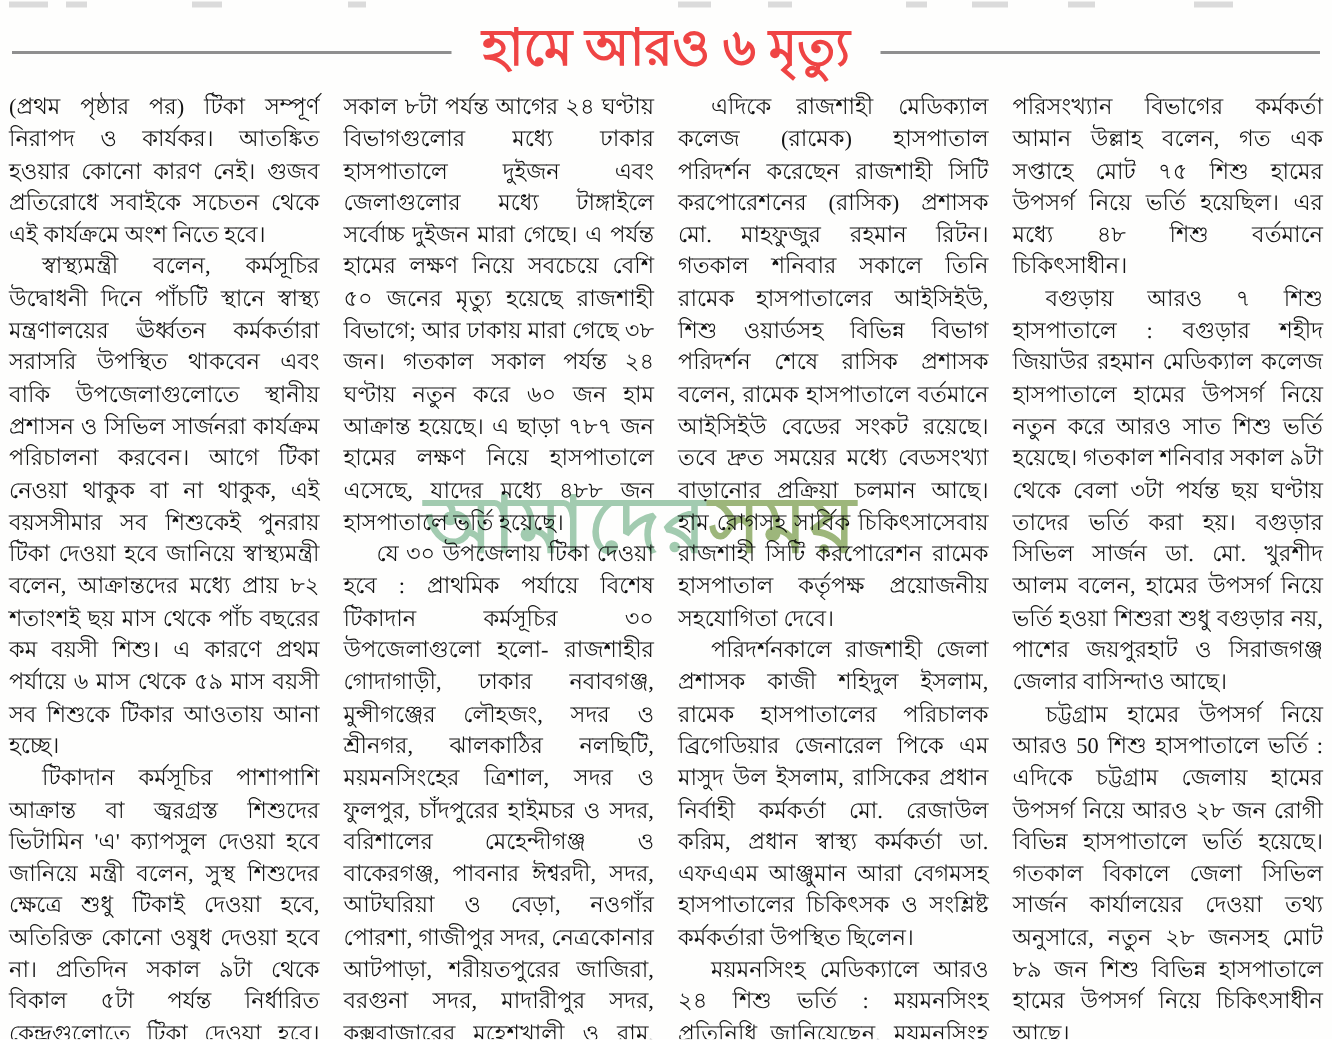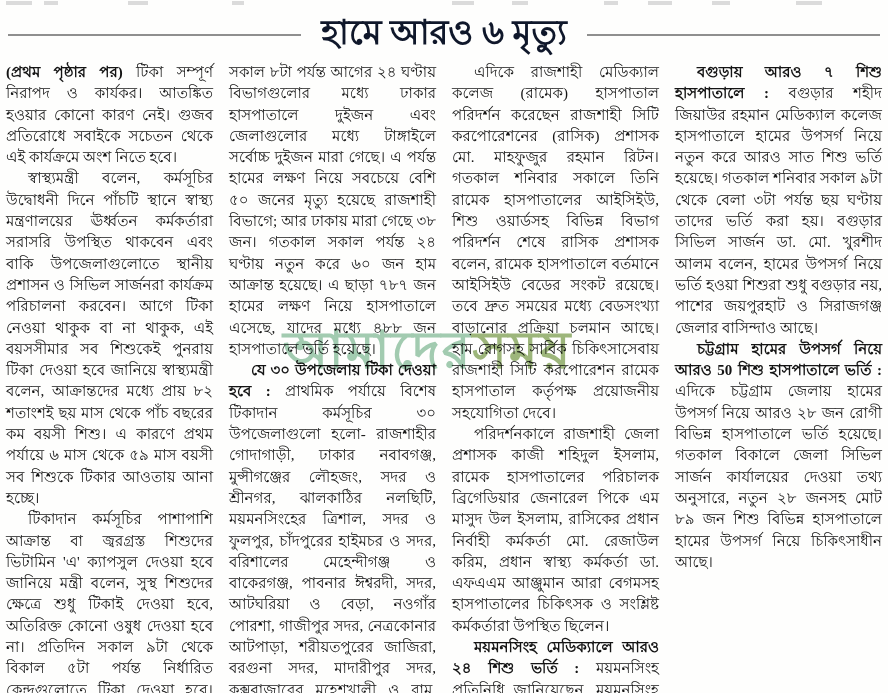--- a/index.html
+++ b/index.html
@@ -20,7 +20,7 @@
   }
   .rule { flex:1 1 0; height:2px; background:#8f8f8f; }
   .headline {
-    flex:0 0 auto; font-size:34px; font-weight:bold; color:#0f172a;
+    flex:0 0 auto; font-size:34px; font-weight:bold; color:#ef4444;
     line-height:1.05; white-space:nowrap; transform:translateY(-2px);
   }
   

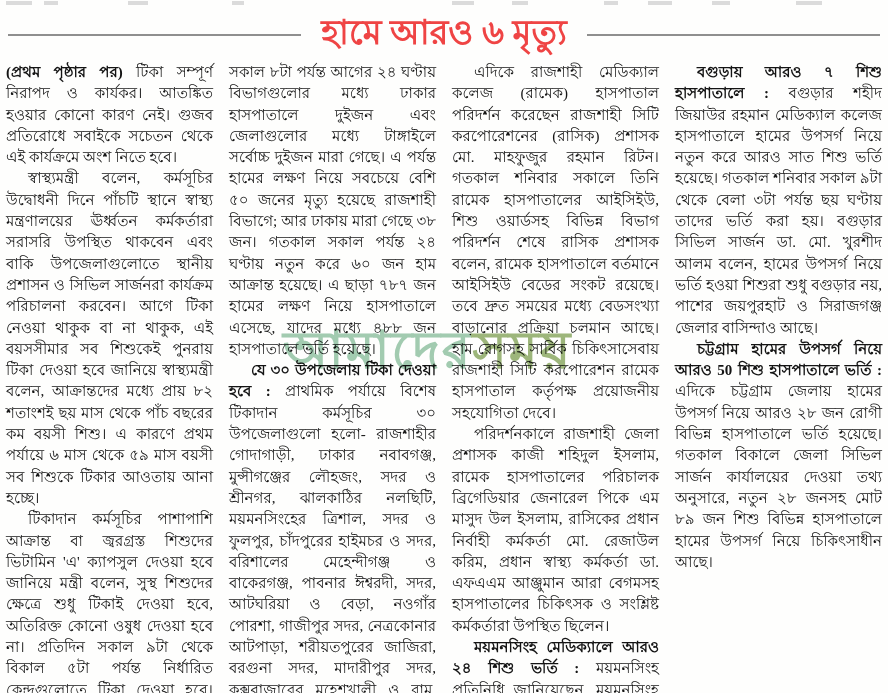--- a/index.html
+++ b/index.html
@@ -35,7 +35,7 @@
   }
   .para { margin:0; text-indent:22px; }
   .para.no-indent { text-indent:0; }
-  .para strong { font-weight:bold; }
+  .para strong { font-weight:normal; }
   
   .watermark {
     position:absolute; left:283px; top:310px; z-index:2;

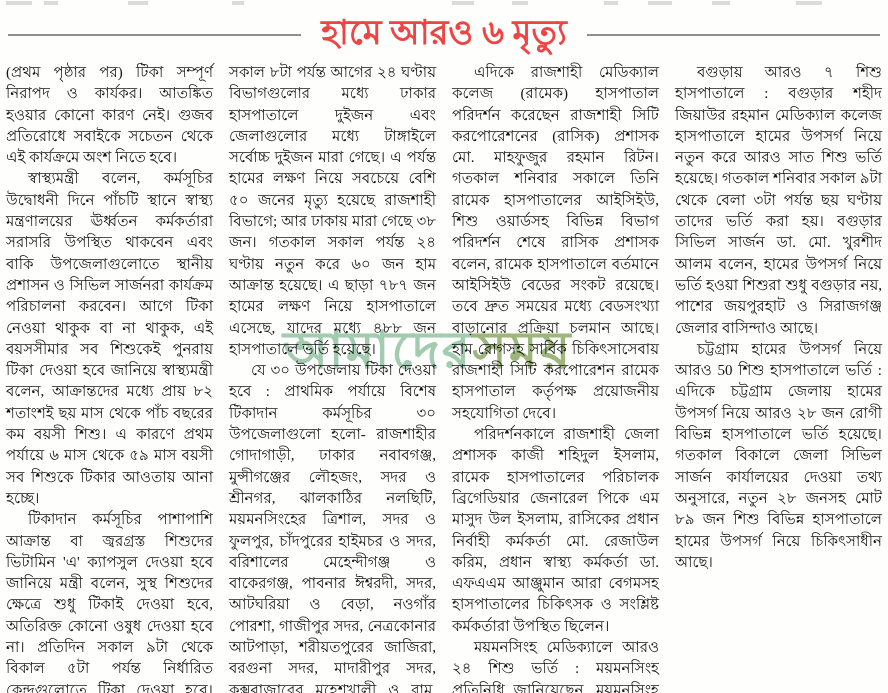--- a/index.html
+++ b/index.html
@@ -86,6 +86,7 @@
         <p class="para"><strong>ময়মনসিংহ মেডিক্যালে আরও ২৪ শিশু ভর্তি : </strong><span>ময়মনসিংহ প্রতিনিধি জানিয়েছেন, ময়মনসিংহ মেডিক্যাল কলেজ হাসপাতালের হাম আইসোলেশন ওয়ার্ডে গতকাল দুপুর পর্যন্ত ২৪ ঘণ্টায় হামের লক্ষণ নিয়ে আরও ২৪ শিশু ভর্তি হয়েছে। বর্তমানে চিকিৎসাধীন ৬৭ শিশু।</span></p>
       </div>
     <div class="column">
+        <p class="para no-indent"><span>পরিসংখ্যান বিভাগের কর্মকর্তা আমান উল্লাহ বলেন, গত এক সপ্তাহে মোট ৭৫ শিশু হামের উপসর্গ নিয়ে ভর্তি হয়েছিল। এর মধ্যে ৪৮ শিশু বর্তমানে চিকিৎসাধীন।</span></p>
         <p class="para"><strong>বগুড়ায় আরও ৭ শিশু হাসপাতালে : </strong><span>বগুড়ার শহীদ জিয়াউর রহমান মেডিক্যাল কলেজ হাসপাতালে হামের উপসর্গ নিয়ে নতুন করে আরও সাত শিশু ভর্তি হয়েছে। গতকাল শনিবার সকাল ৯টা থেকে বেলা ৩টা পর্যন্ত ছয় ঘণ্টায় তাদের ভর্তি করা হয়। বগুড়ার সিভিল সার্জন ডা. মো. খুরশীদ আলম বলেন, হামের উপসর্গ নিয়ে ভর্তি হওয়া শিশুরা শুধু বগুড়ার নয়, পাশের জয়পুরহাট ও সিরাজগঞ্জ জেলার বাসিন্দাও আছে।</span></p>
         <p class="para"><strong>চট্টগ্রাম হামের উপসর্গ নিয়ে আরও 50 শিশু হাসপাতালে ভর্তি : </strong><span>এদিকে চট্টগ্রাম জেলায় হামের উপসর্গ নিয়ে আরও ২৮ জন রোগী বিভিন্ন হাসপাতালে ভর্তি হয়েছে। গতকাল বিকালে জেলা সিভিল সার্জন কার্যালয়ের দেওয়া তথ্য অনুসারে, নতুন ২৮ জনসহ মোট ৮৯ জন শিশু বিভিন্ন হাসপাতালে হামের উপসর্গ নিয়ে চিকিৎসাধীন আছে।</span></p>
       </div>

